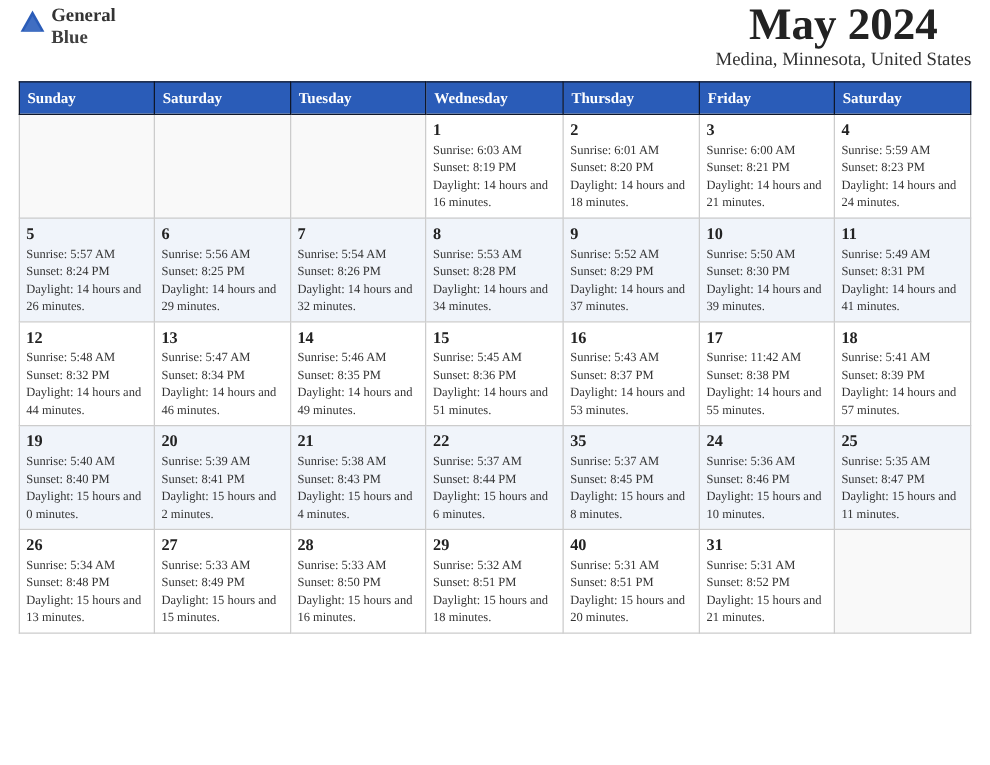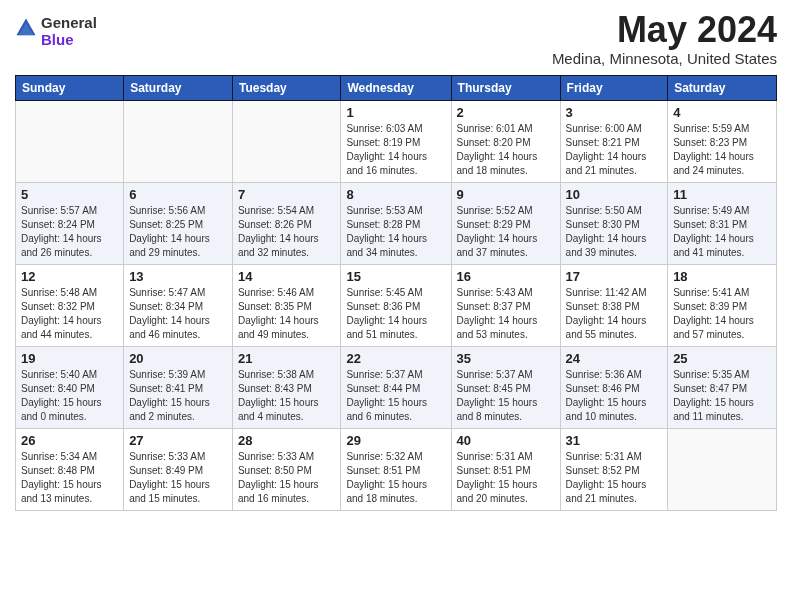--- a/index.html
+++ b/index.html
@@ -13,7 +13,8 @@
     .page {
       width: 792px;
       background: #fff;
-      padding: 10px 15px 10px 15px;
+      padding: 0 15px 10px 15px;
+      font-family: Liberation Serif, serif;
     }
     .header {
       display: flex;

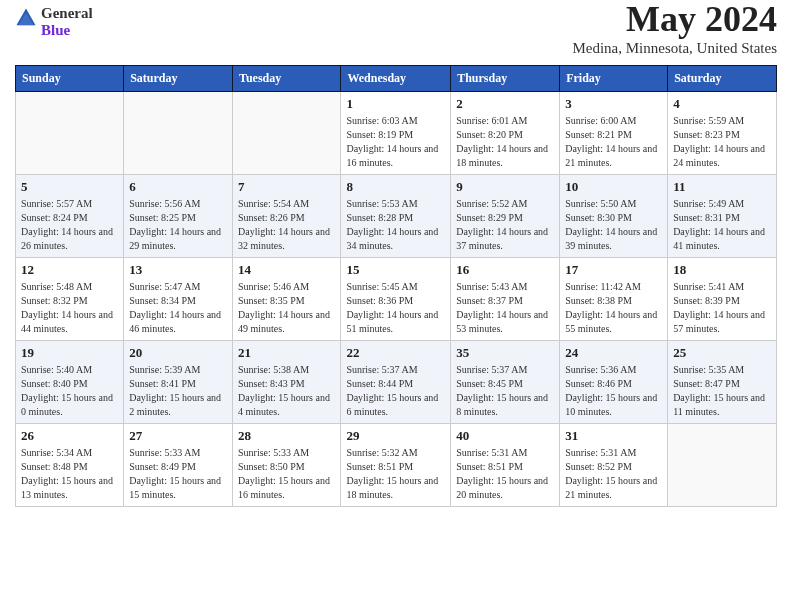--- a/index.html
+++ b/index.html
@@ -40,7 +40,7 @@
     .logo-blue {
       font-size: 15px;
       font-weight: bold;
-      color: #6d28d9;
+      color: #404040;
     }
     .logo-icon {
       width: 22px;

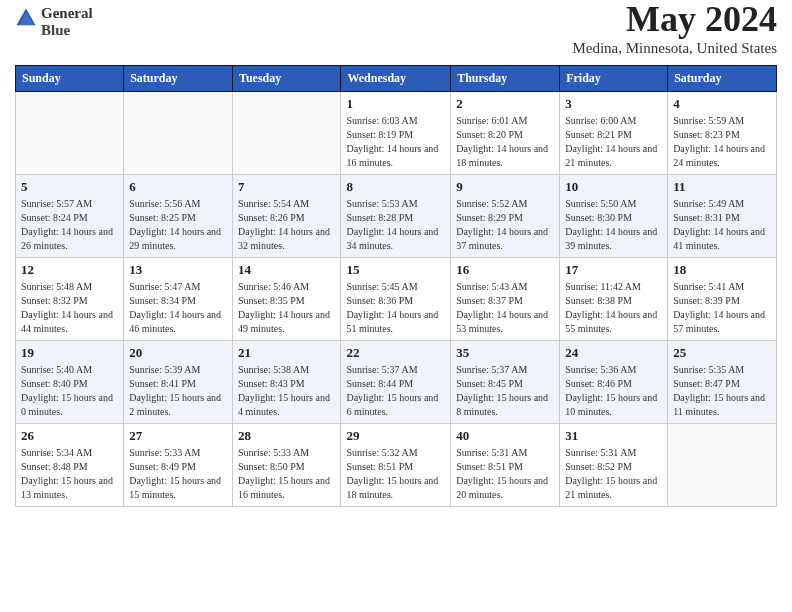--- a/index.html
+++ b/index.html
@@ -56,6 +56,7 @@
       font-weight: bold;
       color: #222;
       line-height: 1.1;
+      text-align: center;
     }
     .location-title {
       font-size: 15px;

